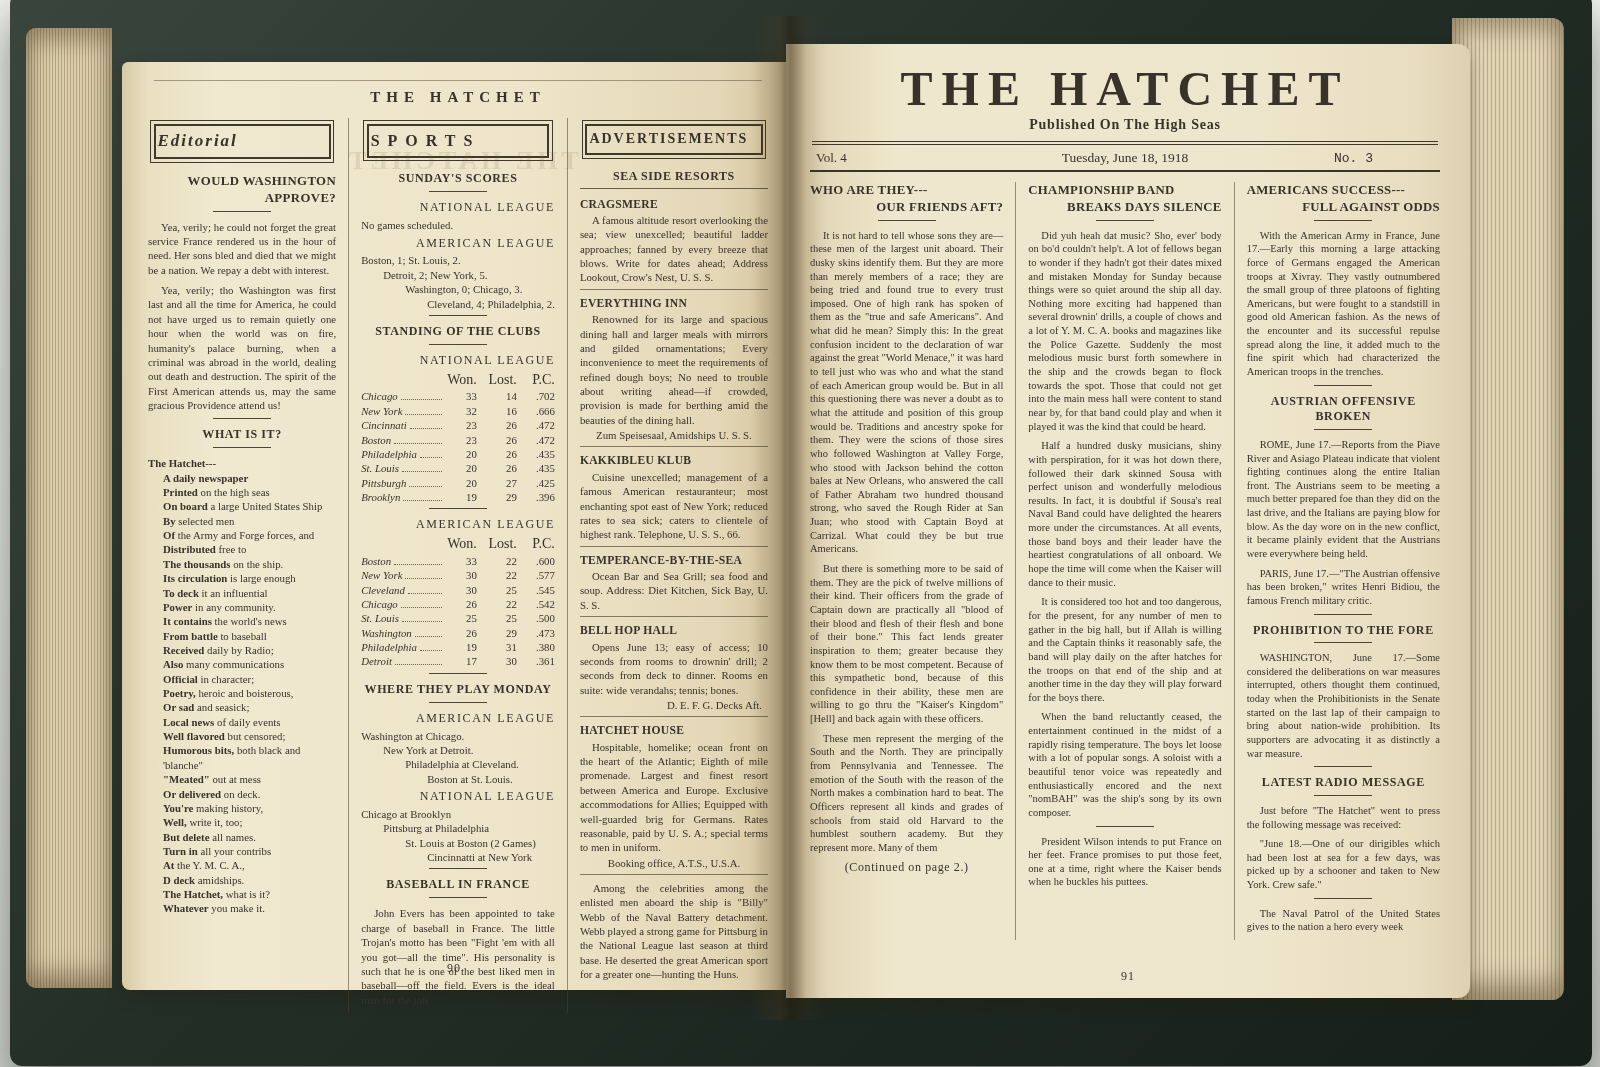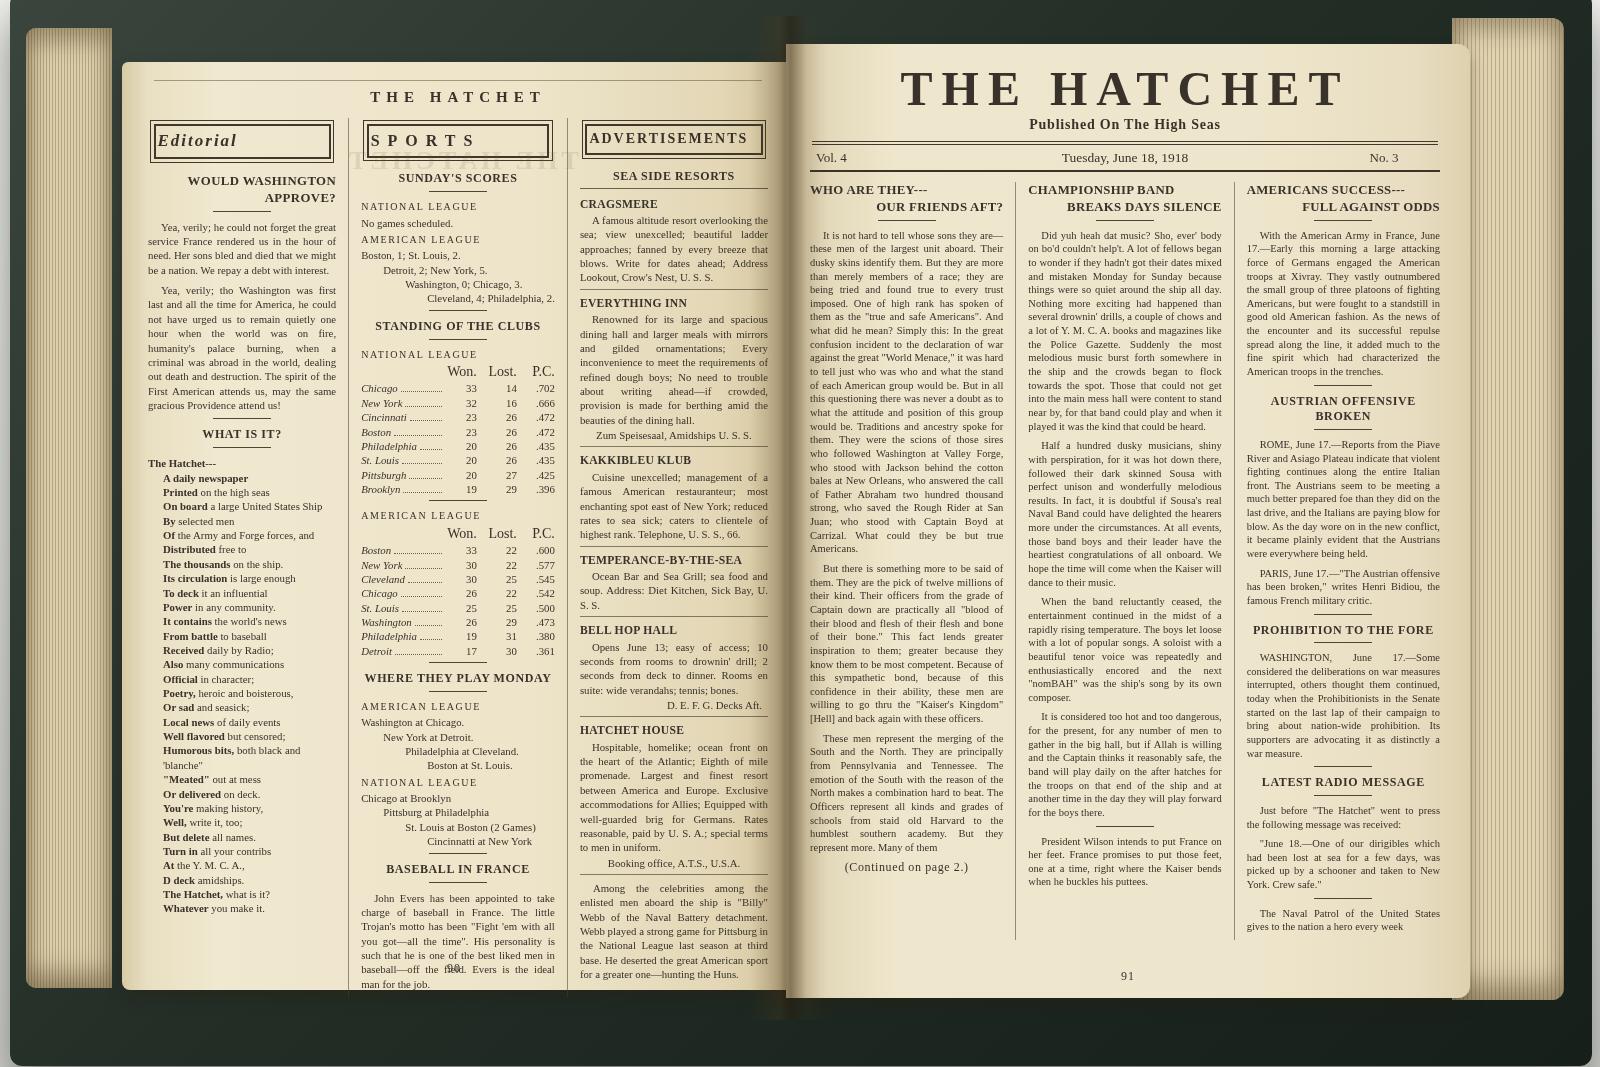--- a/index.html
+++ b/index.html
@@ -104,7 +104,7 @@
   .dateline { display:flex; align-items:baseline; padding:5px 6px 4px; font-size:13px; }
   .dateline .vol { width:100px; }
   .dateline .date { flex:1; text-align:center; font-size:13.5px; }
-  .dateline .num { width:100px; text-align:center; }
+  .dateline .num { width:100px; text-align:left;font-family:Liberation Mono, monospace; }
   .heavy { border-top:2px solid #3a3326; margin:0 0 10px; }
 
   .hl1 { font-weight:bold; font-size:12.8px; letter-spacing:.3px; }

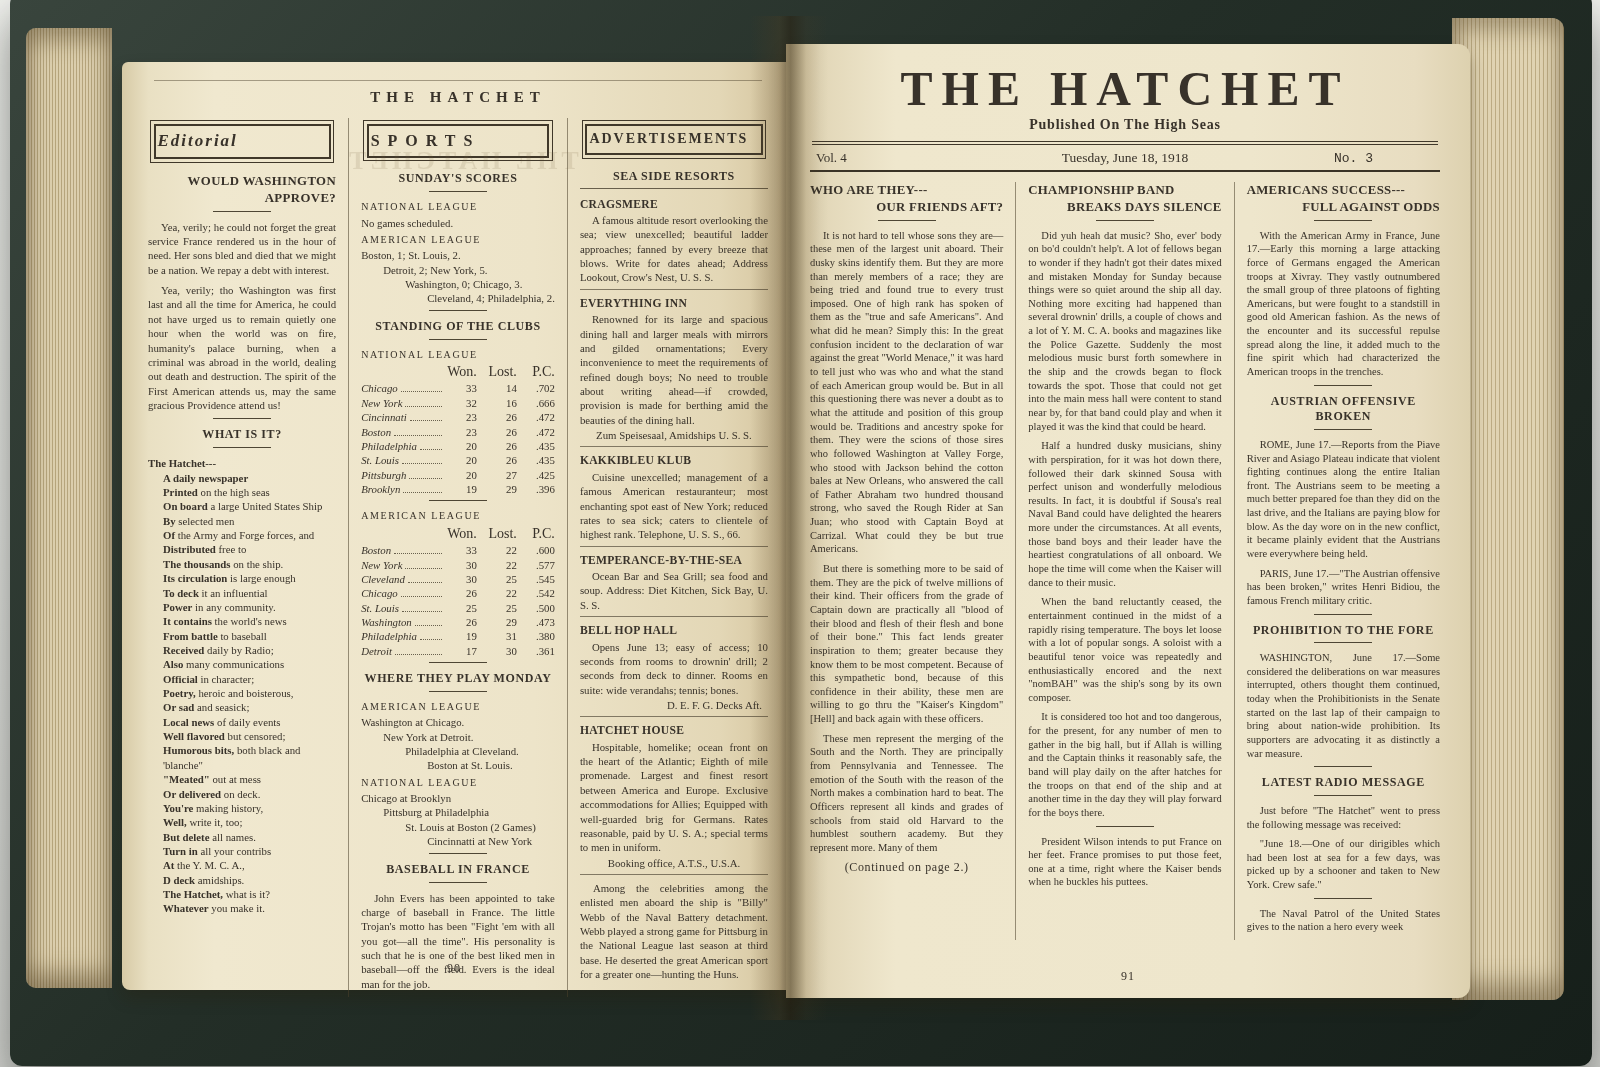--- a/index.html
+++ b/index.html
@@ -73,7 +73,7 @@
   .rule-full { border-top:1px solid rgba(60,52,36,.75); margin:3px 0 8px; }
   p.body { margin:0 0 6px; text-indent:13px; text-align:justify; }
   .subhead { text-align:center; font-weight:bold; font-size:12px; letter-spacing:.6px; }
-  .league { text-align:left; font-size:10px; letter-spacing:1.6px; margin:3px 0 2px; }
+  .league { text-align:right; font-size:12px; letter-spacing:1.6px; margin:3px 0 2px; }
   .stagger div { white-space:nowrap; }
   .stagger div:nth-child(2) { margin-left:22px; }
   .stagger div:nth-child(3) { margin-left:44px; }

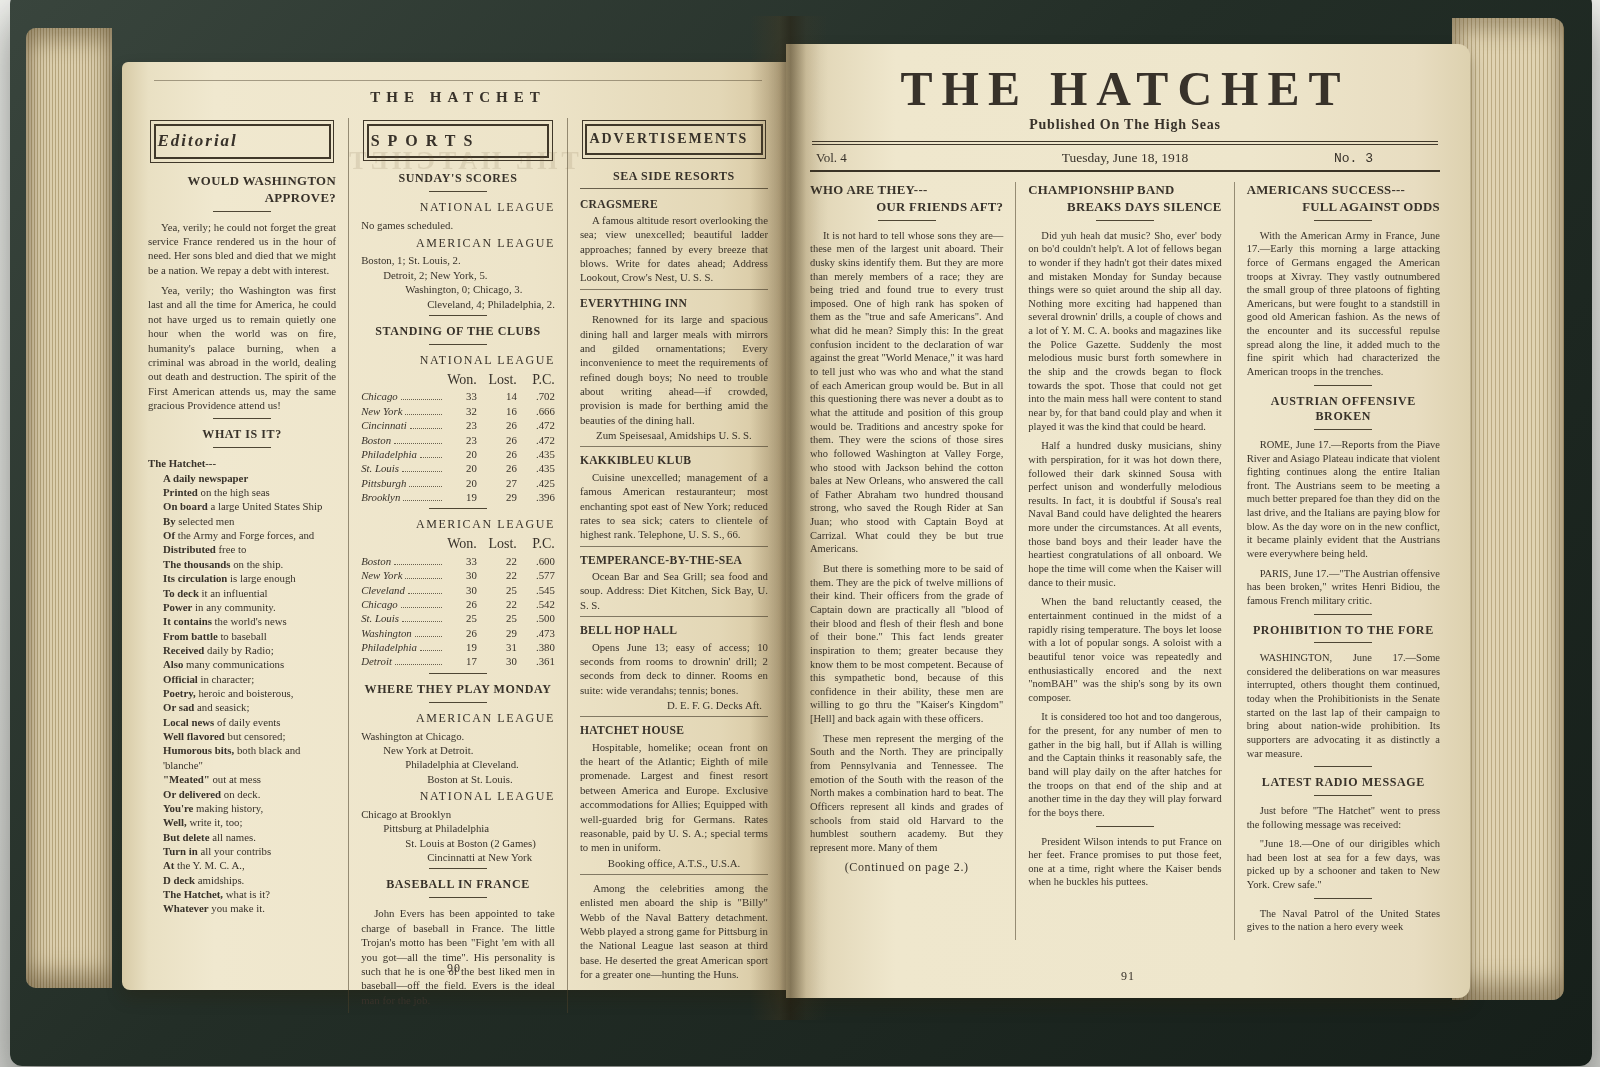--- a/index.html
+++ b/index.html
@@ -412,8 +412,8 @@
         <div class="rule-sm"></div>
         <p class="body">Did yuh heah dat music? Sho, ever' body on bo'd couldn't help't. A lot of fellows began to wonder if they hadn't got their dates mixed and mistaken Monday for Sunday because things were so quiet around the ship all day. Nothing more exciting had happened than several drownin' drills, a couple of chows and a lot of Y. M. C. A. books and magazines like the Police Gazette. Suddenly the most melodious music burst forth somewhere in the ship and the crowds began to flock towards the spot. Those that could not get into the main mess hall were content to stand near by, for that band could play and when it played it was the kind that could be heard.</p>
         <p class="body">Half a hundred dusky musicians, shiny with perspiration, for it was hot down there, followed their dark skinned Sousa with perfect unison and wonderfully melodious results. In fact, it is doubtful if Sousa's real Naval Band could have delighted the hearers more under the circumstances. At all events, those band boys and their leader have the heartiest congratulations of all onboard. We hope the time will come when the Kaiser will dance to their music.</p>
+        <p class="body">It is considered too hot and too dangerous, for the present, for any number of men to gather in the big hall, but if Allah is willing and the Captain thinks it reasonably safe, the band will play daily on the after hatches for the troops on that end of the ship and at another time in the day they will play forward for the boys there.</p>
         <p class="body">When the band reluctantly ceased, the entertainment continued in the midst of a rapidly rising temperature. The boys let loose with a lot of popular songs. A soloist with a beautiful tenor voice was repeatedly and enthusiastically encored and the next "nomBAH" was the ship's song by its own composer.</p>
-        <p class="body">It is considered too hot and too dangerous, for the present, for any number of men to gather in the big hall, but if Allah is willing and the Captain thinks it reasonably safe, the band will play daily on the after hatches for the troops on that end of the ship and at another time in the day they will play forward for the boys there.</p>
         <div class="rule-sm"></div>
         <p class="body">President Wilson intends to put France on her feet. France promises to put those feet, one at a time, right where the Kaiser bends when he buckles his puttees.</p>
       </section>

